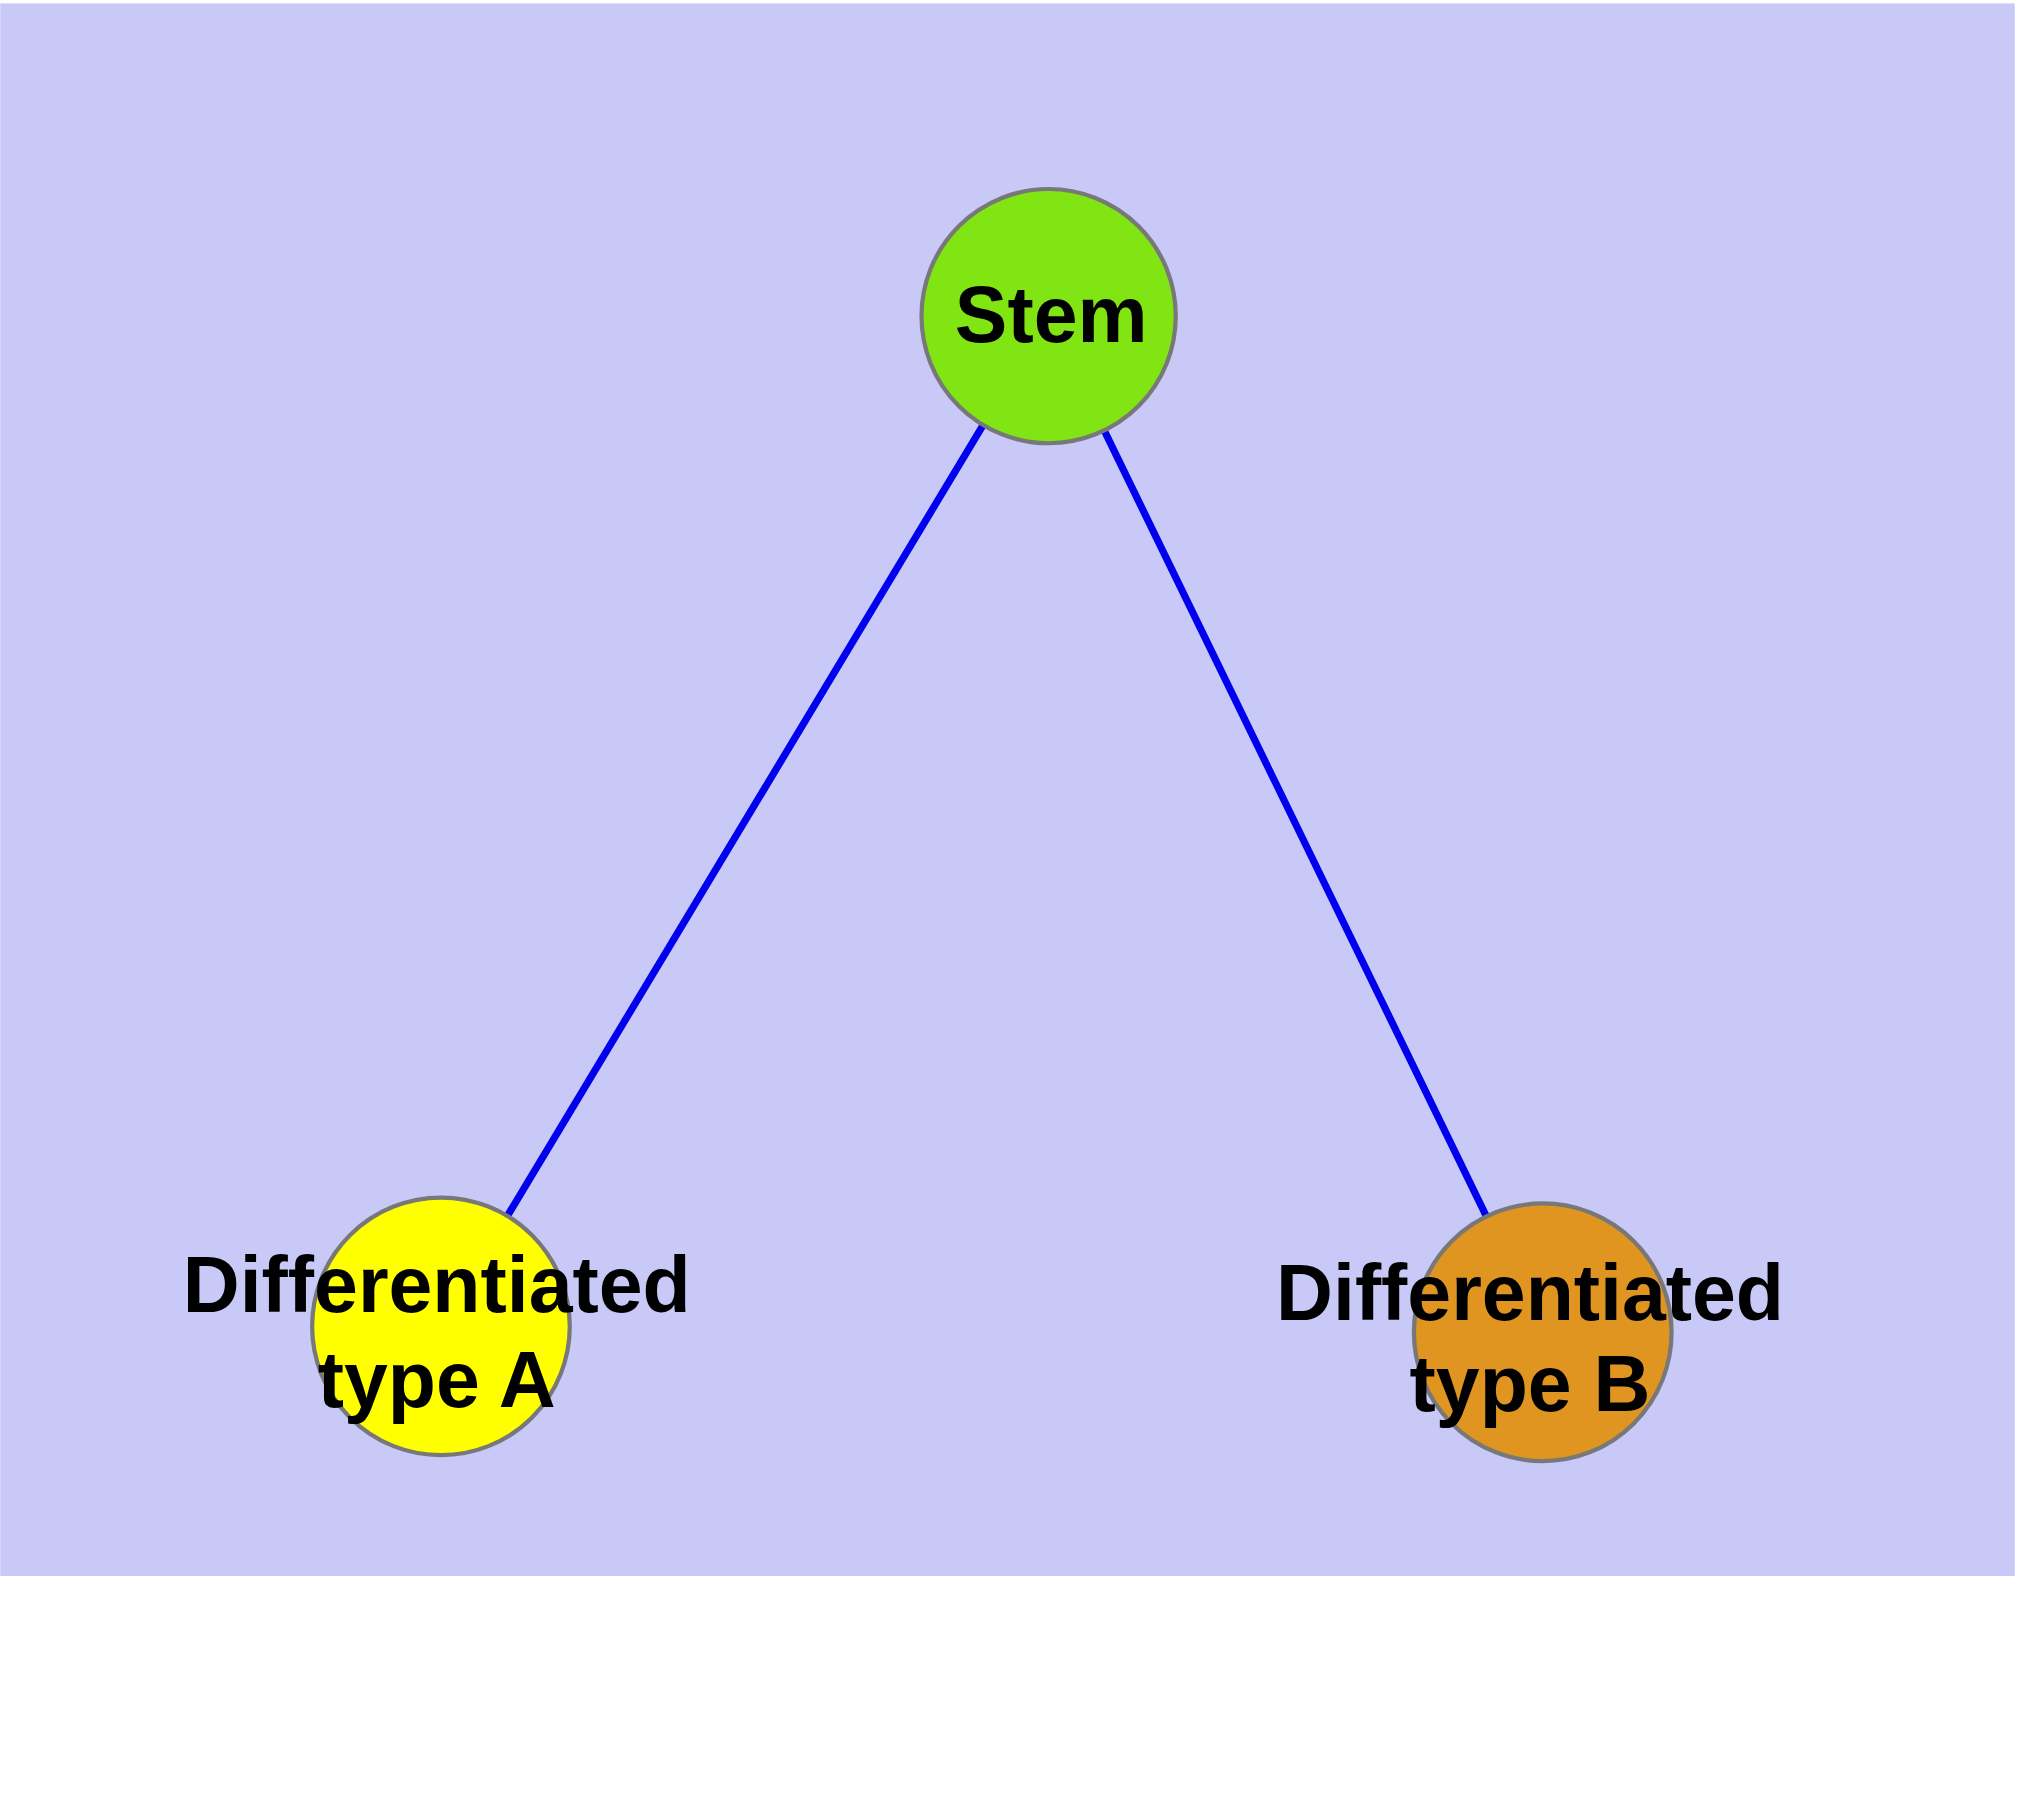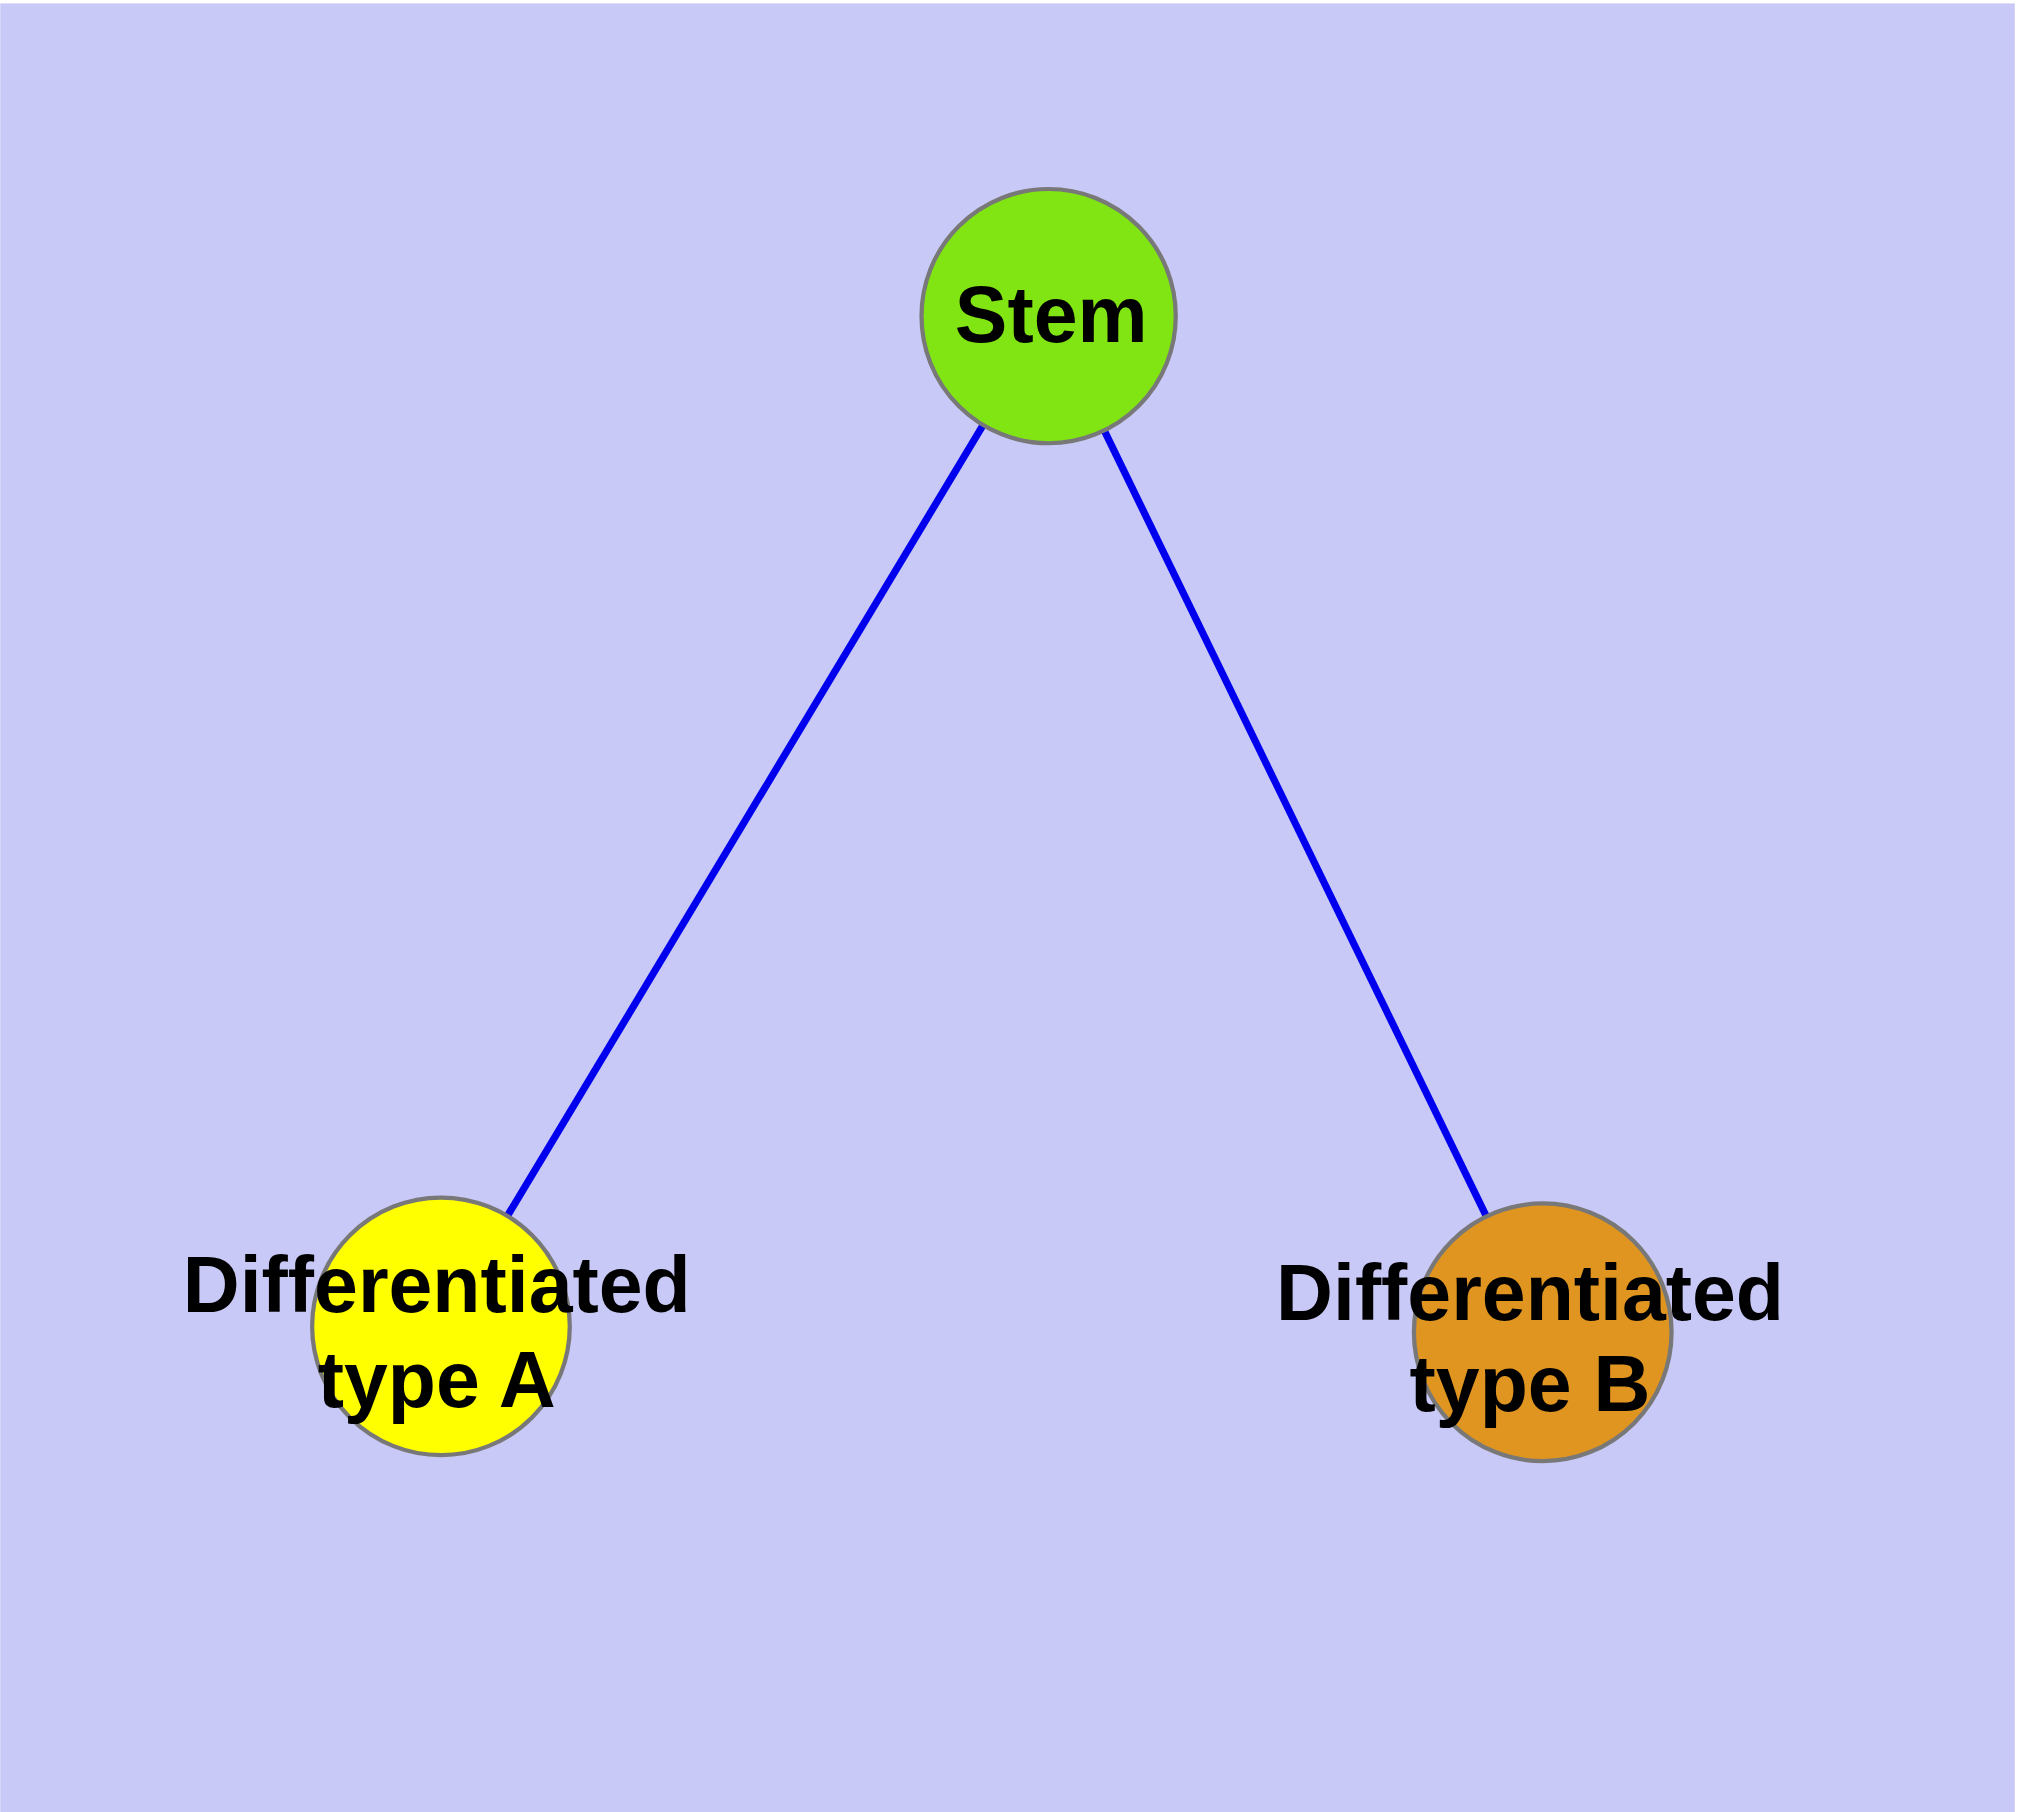--- a/index.html
+++ b/index.html
@@ -9,7 +9,7 @@
   }
   .canvas-wrap {
     width: 2021px;
-    height: 1812px;
+    height: 1576px;
     overflow: hidden;
   }
   svg {

